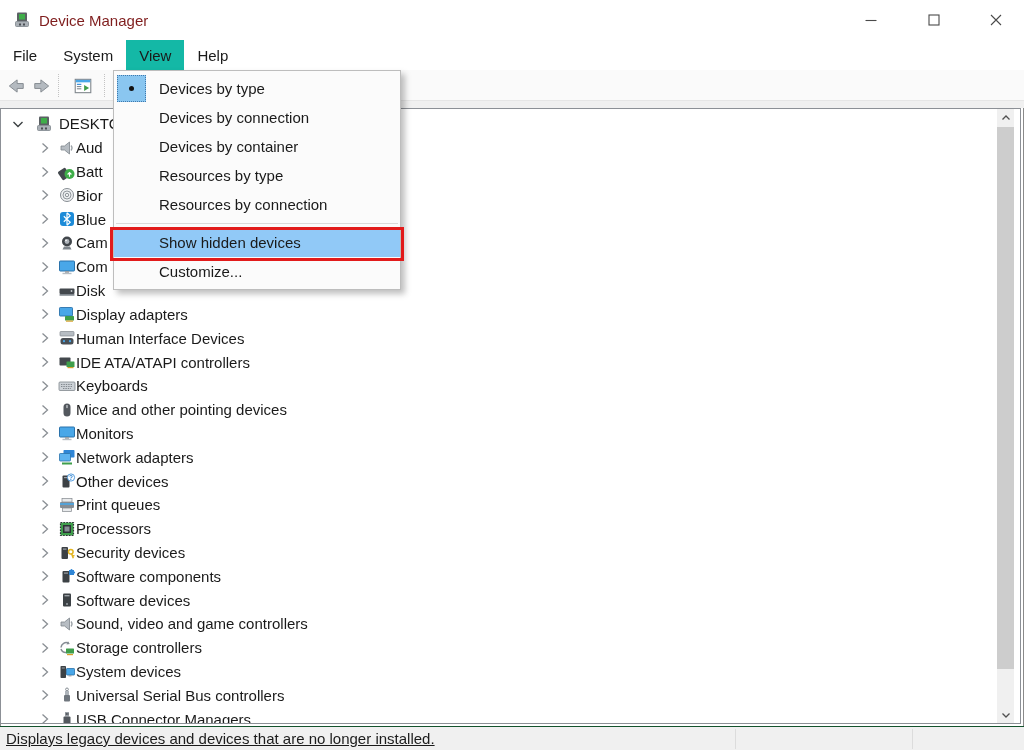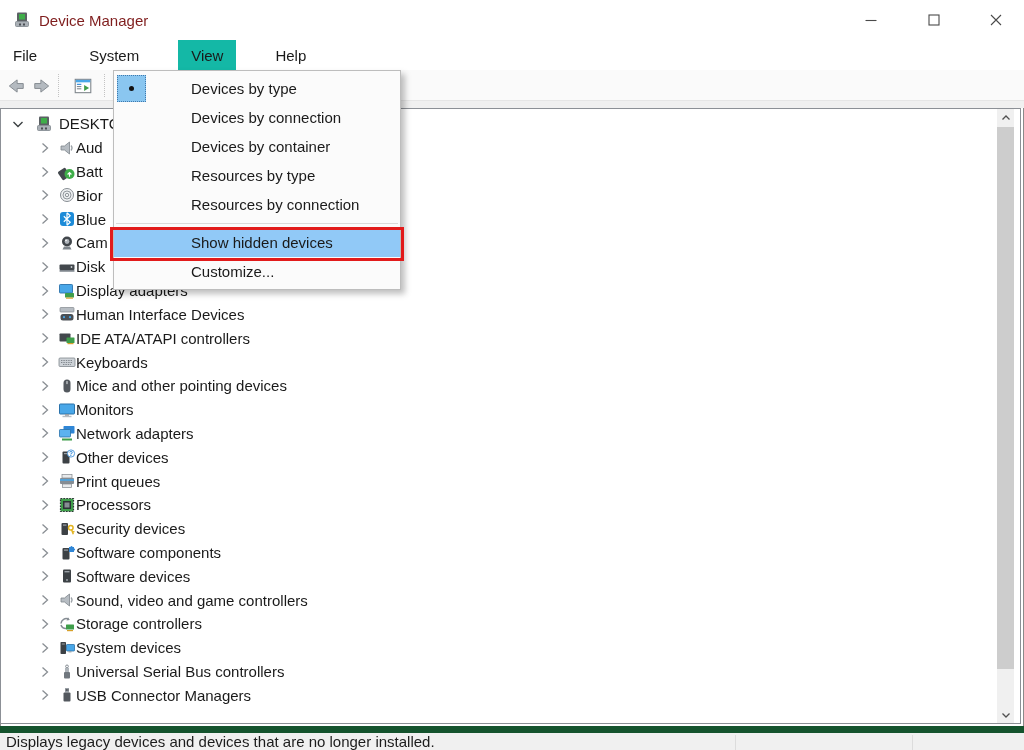--- a/index.html
+++ b/index.html
@@ -16,7 +16,7 @@
   .win-btn{position:absolute;top:0;height:40px;width:56px;display:flex;align-items:center;justify-content:center;background:transparent;}
   .win-btn svg{width:18px;height:18px;}
   
-  .menubar{position:absolute;left:0;top:40px;width:1024px;height:30px;background:#ffffff;display:flex;align-items:stretch;font-size:15px;gap:26px;}
+  .menubar{position:absolute;left:0;top:40px;width:1024px;height:30px;background:#ffffff;display:flex;align-items:stretch;font-size:15px;}
   .menu-item{display:flex;align-items:center;padding:0 13px;cursor:default;}
   .menu-item.active{background:#14b8a6;}
   

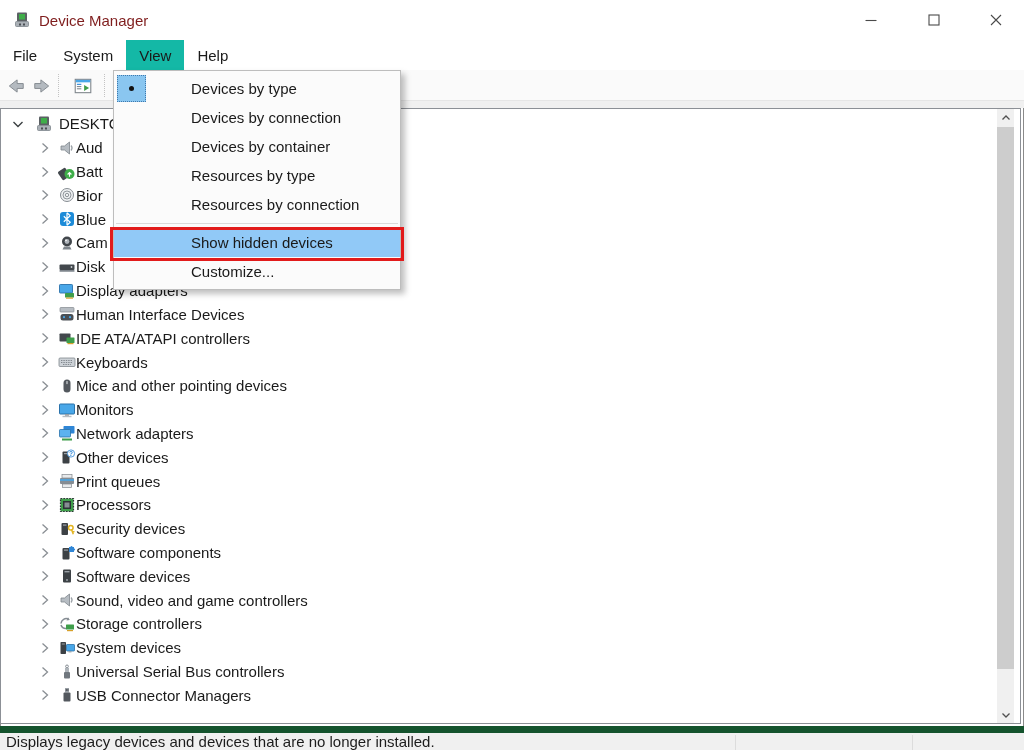--- a/index.html
+++ b/index.html
@@ -45,7 +45,7 @@
   
   .dropdown{position:absolute;left:113px;top:70px;width:288px;background:#fbfbfb;border:1px solid #bdbdbd;
     box-shadow:4px 4px 6px rgba(0,0,0,0.25);z-index:50;padding:3px 0;font-size:15px;}
-  .vm-item{display:flex;align-items:center;height:29px;position:relative;gap:32px;}
+  .vm-item{display:flex;align-items:center;height:29px;position:relative;}
   .vm-item .gutter{width:45px;height:29px;position:relative;flex:0 0 45px;}
   .vm-item .radio-sq{position:absolute;left:3px;top:1px;width:29px;height:27px;background:#8ac6f0;border:1px dotted #3f79ad;display:flex;align-items:center;justify-content:center;}
   .vm-item .radio-dot{width:5px;height:5px;border-radius:50%;background:#111;}

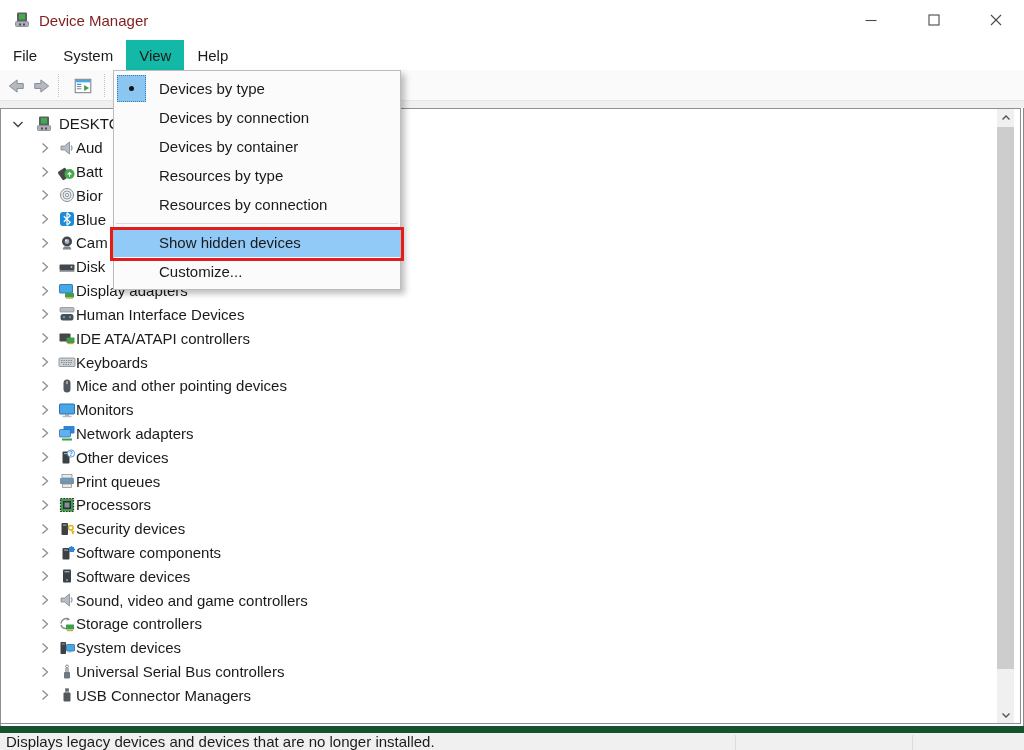--- a/index.html
+++ b/index.html
@@ -200,6 +200,17 @@
               <path d="M6 12.5 h6 l1.5 3 h-9 z" fill="#7e858c"></path>
             </svg></span>
           <span class="lbl">Cam</span>
+        </div>
+        <div class="tree-row child">
+          <span class="chev"><svg viewBox="0 0 18 18">
+              <path d="M6.5 4.5 L11.5 9 L6.5 13.5" stroke="#8a8f94" stroke-width="1.3" fill="none"></path>
+            </svg></span>
+          <span class="dev-icon"><svg viewBox="0 0 18 18">
+              <rect x="1.5" y="3" width="15" height="10" rx="0.8" fill="#49a7e8" stroke="#2a72ab" stroke-width="1"></rect>
+              <rect x="7" y="13" width="4" height="1.8" fill="#9aa0a6"></rect>
+              <rect x="4.5" y="14.8" width="9" height="1.4" fill="#b7bdc3"></rect>
+            </svg></span>
+          <span class="lbl">Com</span>
         </div>
         <div class="tree-row child">
           <span class="chev"><svg viewBox="0 0 18 18">

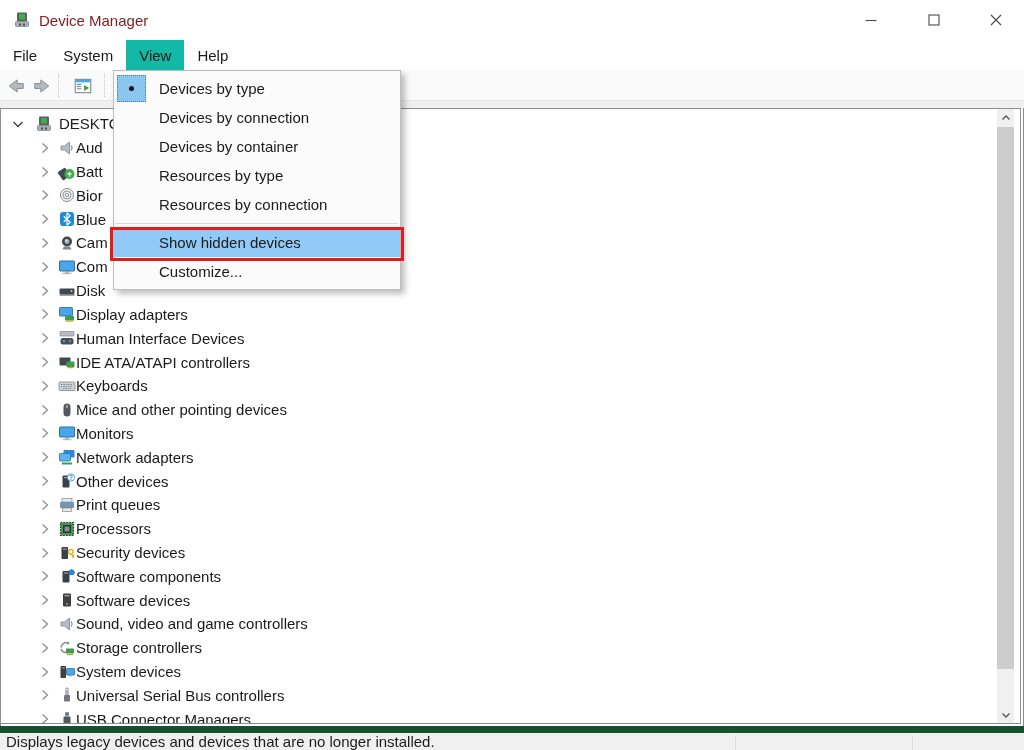--- a/index.html
+++ b/index.html
@@ -56,7 +56,7 @@
   
   .red-box{position:absolute;left:110px;top:227px;width:294px;height:34px;border:3px solid #e21b1b;z-index:60;}
   
-  .statusbar{position:absolute;left:0;top:726px;width:1024px;height:24px;background:#f0f0f0;border-top:7px solid #14532d;font-size:15px;display:flex;align-items:center;}
+  .statusbar{position:absolute;left:0;top:726px;width:1024px;height:24px;background:#f0f0f0;border-top:1px solid #14532d;font-size:15px;display:flex;align-items:center;text-decoration:underline;}
   .statusbar .txt{margin-left:6px;color:#1c1c1c;}
   .sb-sep{position:absolute;top:2px;height:20px;width:0;border-left:1px solid #dcdcdc;}
 </style>

